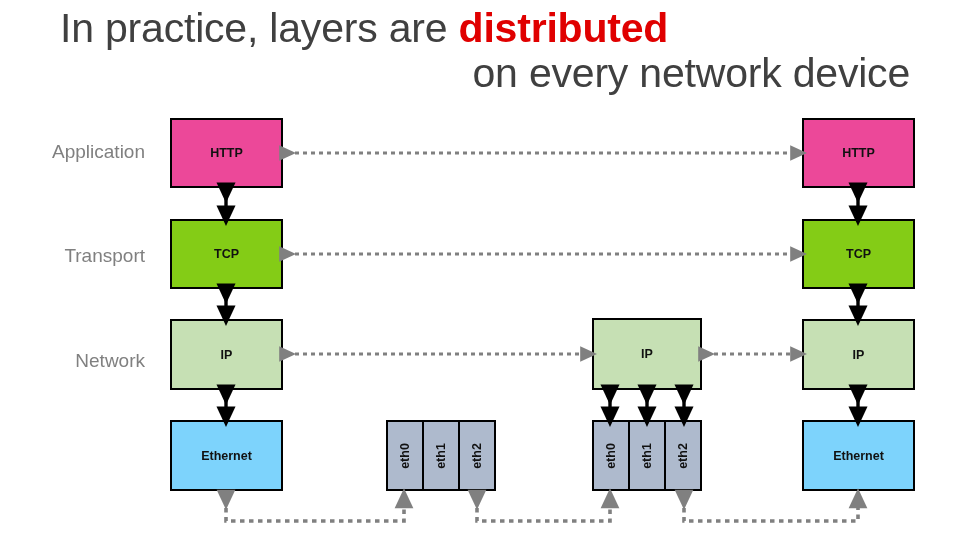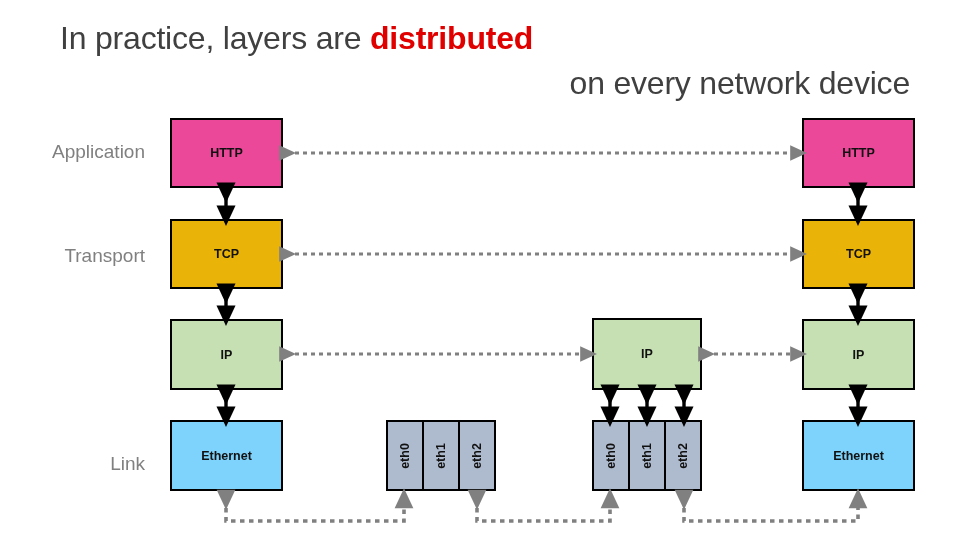--- a/index.html
+++ b/index.html
@@ -25,12 +25,11 @@
     top: 6px;
     width: 850px;
     text-align: right;
-    font-size: 32px;
+    font-size: 41px;
     line-height: 45px;
     color: #404040;
     font-weight: 400;
     letter-spacing: -0.2px;
-    margin-top: 10px;
   }
   .title-line1 { text-align: left; white-space: nowrap; }
   .title-line2 { text-align: right; white-space: nowrap; }

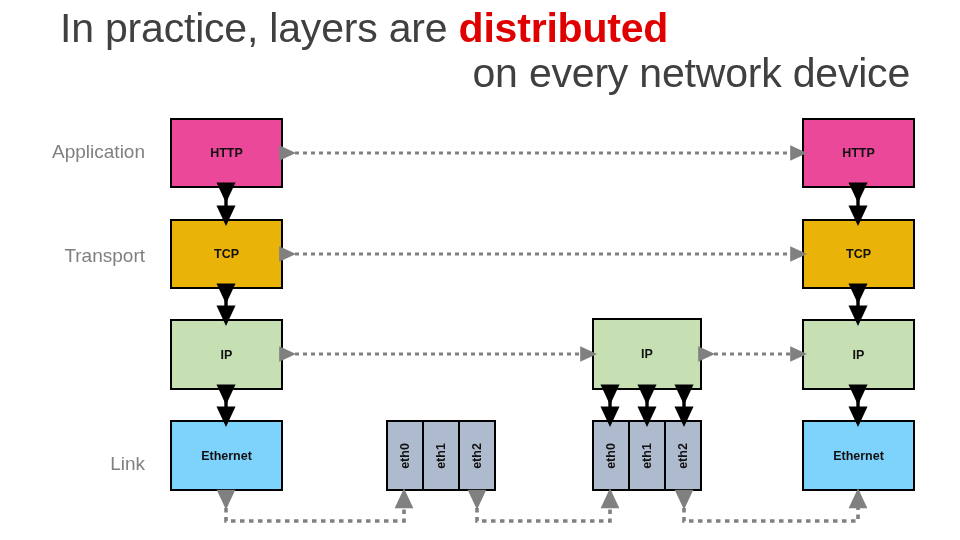--- a/index.html
+++ b/index.html
@@ -62,7 +62,7 @@
     color: #111111;
   }
   .box.blue   { background: #ec4899; }
-  .box.orange { background: #eab308; }
+  .box.orange { background: #84cc16; }
   .box.green  { background: #c6e0b4; }
   .box.gray   { background: #7dd3fc; }
 

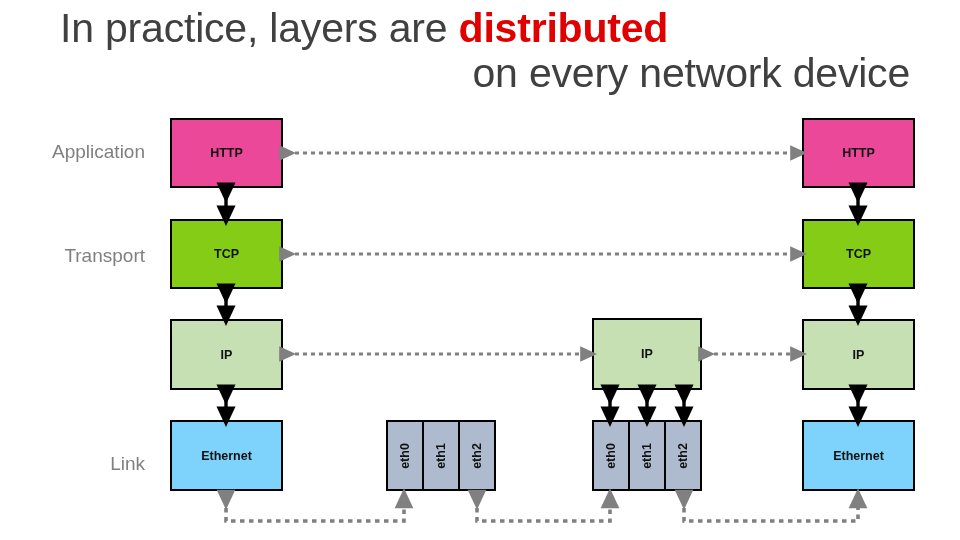--- a/index.html
+++ b/index.html
@@ -112,6 +112,7 @@
 
   <div class="row-label" style="left:0px; top:141px;">Application</div>
   <div class="row-label" style="left:0px; top:245px;">Transport</div>
+  <div class="row-label" style="left:0px; top:350px;">Network</div>
   <div class="row-label" style="left:0px; top:453px;">Link</div>
 
   <div class="box blue" style="left:170px; top:118px; width:113px; height:70px;">HTTP</div>

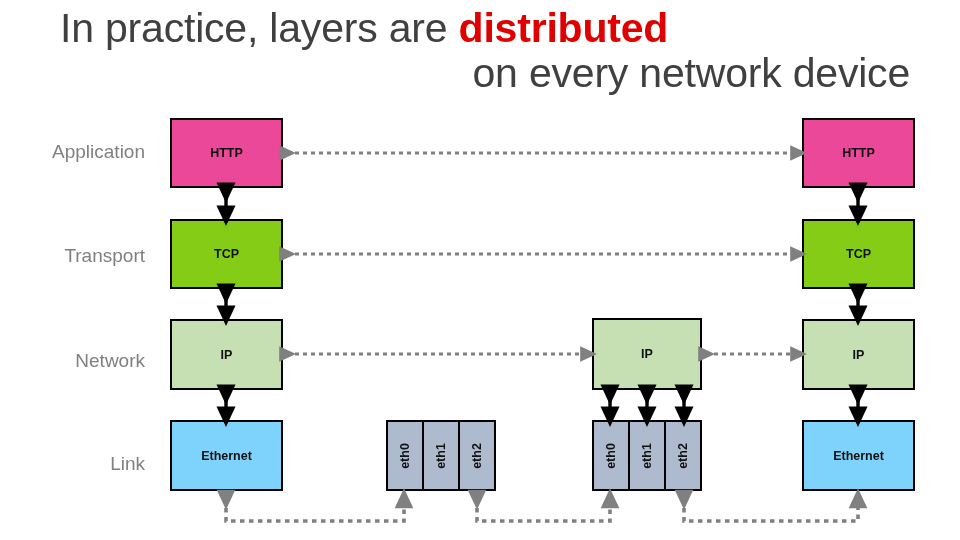--- a/index.html
+++ b/index.html
@@ -113,7 +113,6 @@
   <div class="row-label" style="left:0px; top:141px;">Application</div>
   <div class="row-label" style="left:0px; top:245px;">Transport</div>
   <div class="row-label" style="left:0px; top:350px;">Network</div>
-  <div class="row-label" style="left:0px; top:453px;">Link</div>
 
   <div class="box blue" style="left:170px; top:118px; width:113px; height:70px;">HTTP</div>
   <div class="box orange" style="left:170px; top:219px; width:113px; height:70px;">TCP</div>

